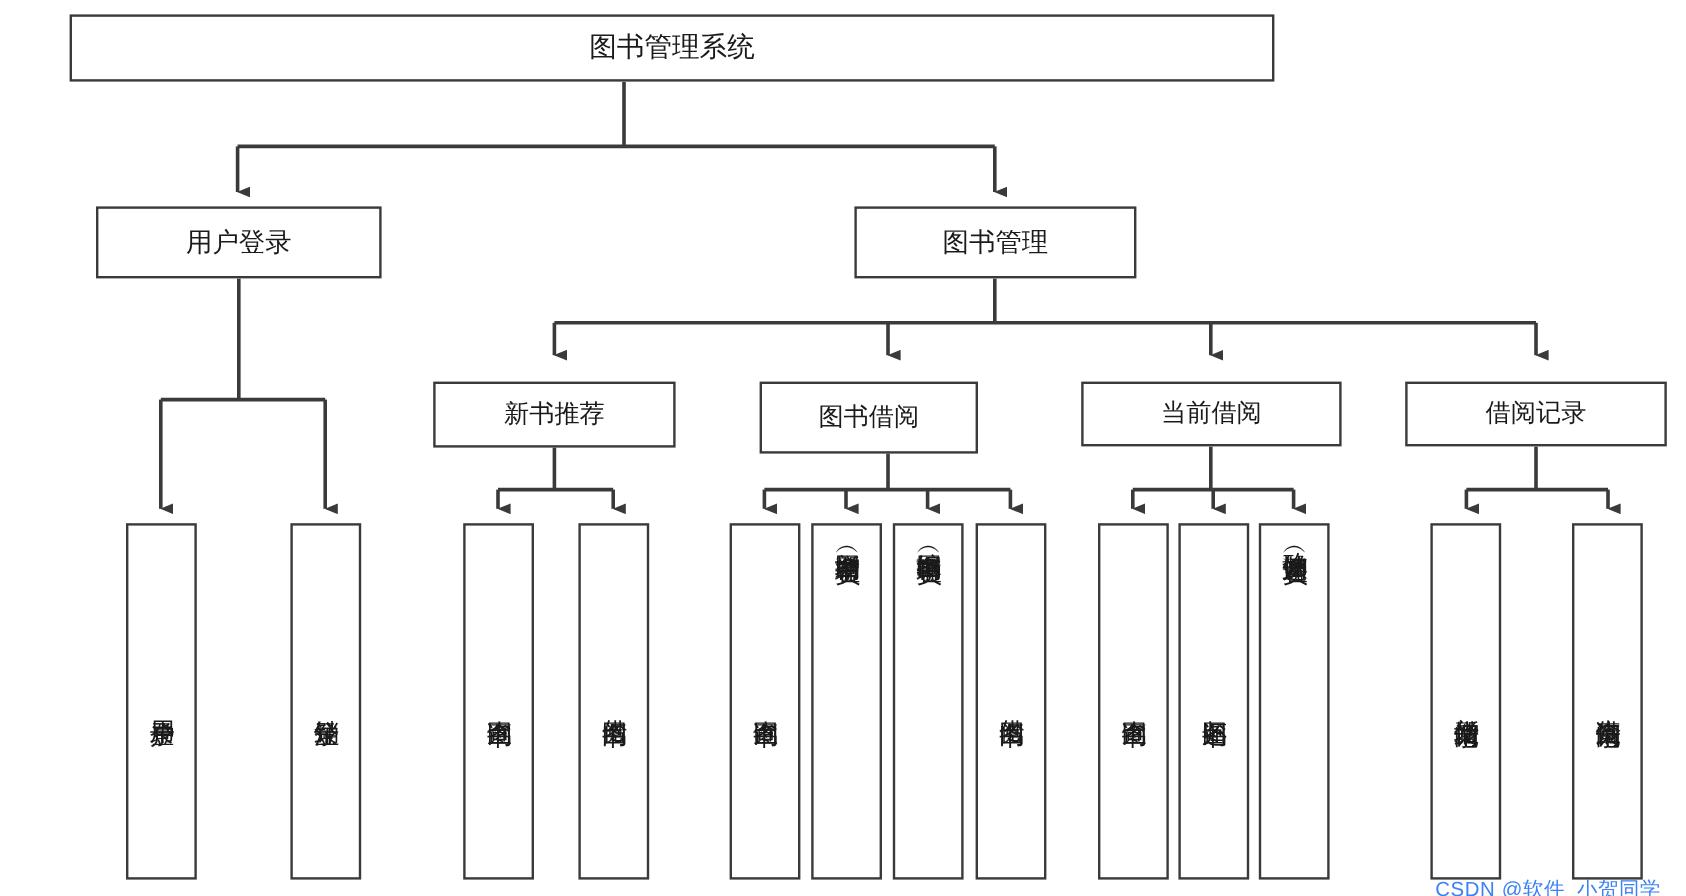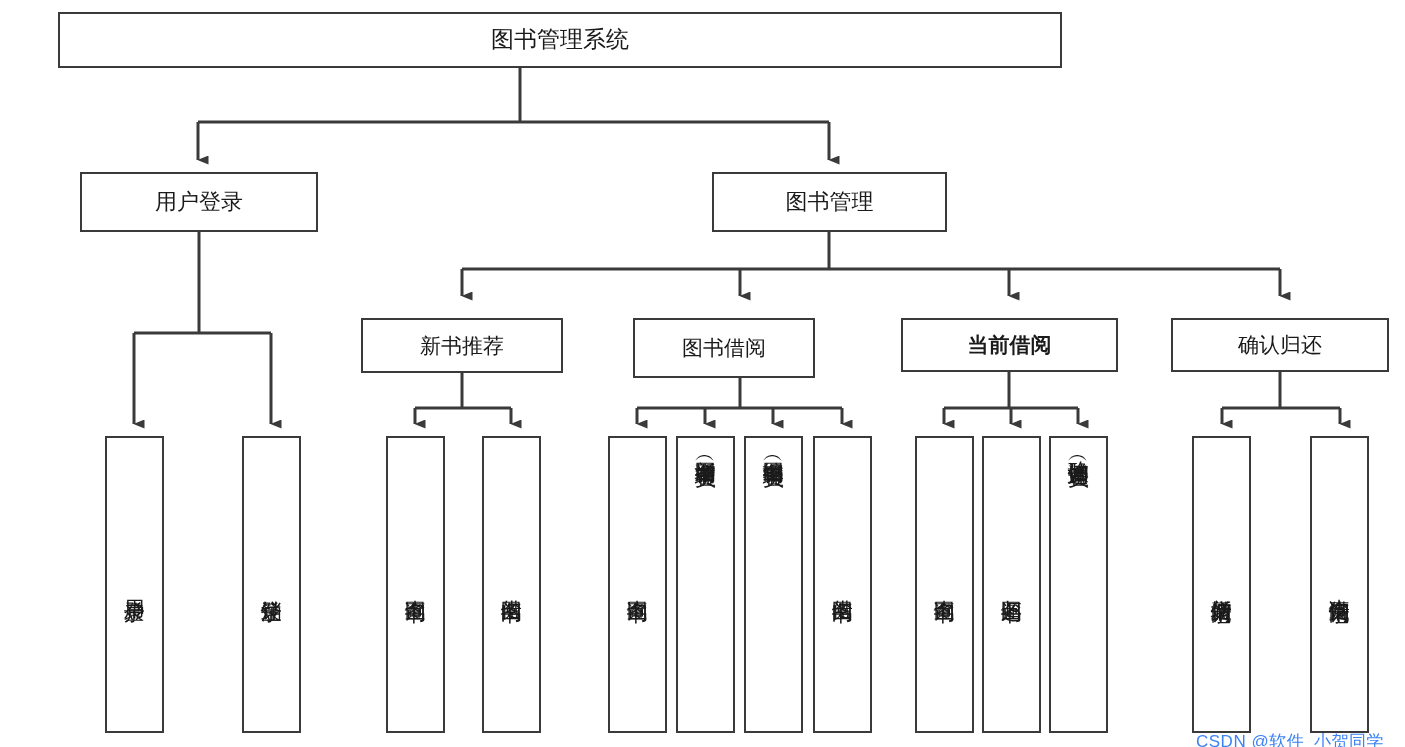--- a/index.html
+++ b/index.html
@@ -143,7 +143,7 @@
   <div class="node-box horizontal lvl-3" style="left:633px; top:318px; width:182px; height:60px;">
     <span class="node-label">图书借阅</span>
   </div>
-  <div class="node-box horizontal lvl-3" style="left:901px; top:318px; width:217px; height:54px;font-weight:bold;">
+  <div class="node-box horizontal lvl-3" style="left:901px; top:318px; width:217px; height:54px;">
     <span class="node-label">当前借阅</span>
   </div>
   <div class="node-box horizontal lvl-3" style="left:1171px; top:318px; width:218px; height:54px;">

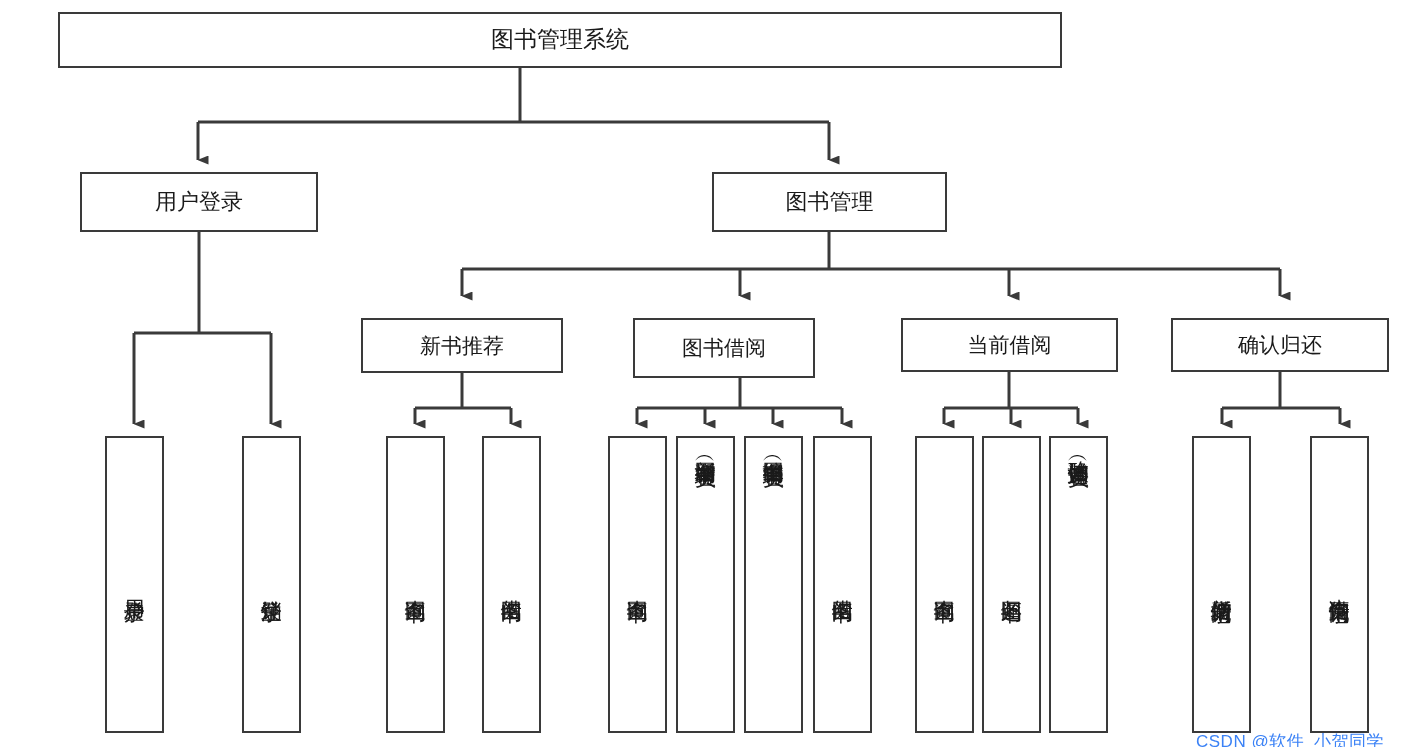--- a/index.html
+++ b/index.html
@@ -147,7 +147,7 @@
     <span class="node-label">当前借阅</span>
   </div>
   <div class="node-box horizontal lvl-3" style="left:1171px; top:318px; width:218px; height:54px;">
-    <span class="node-label">确认归还</span>
+    <span class="node-label">借阅记录</span>
   </div>
 
   <div class="node-box vertical centerv lvl-leaf" style="left:105px; top:436px; width:59px; height:297px;">

